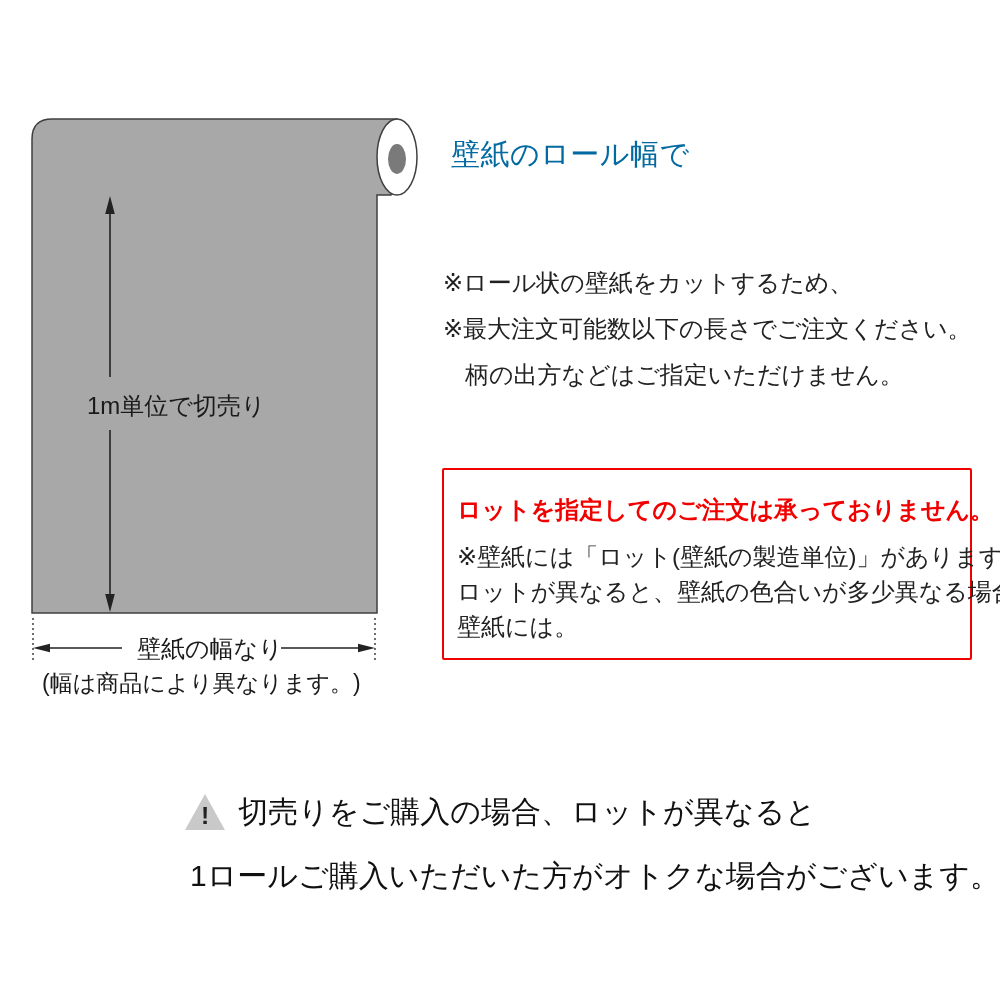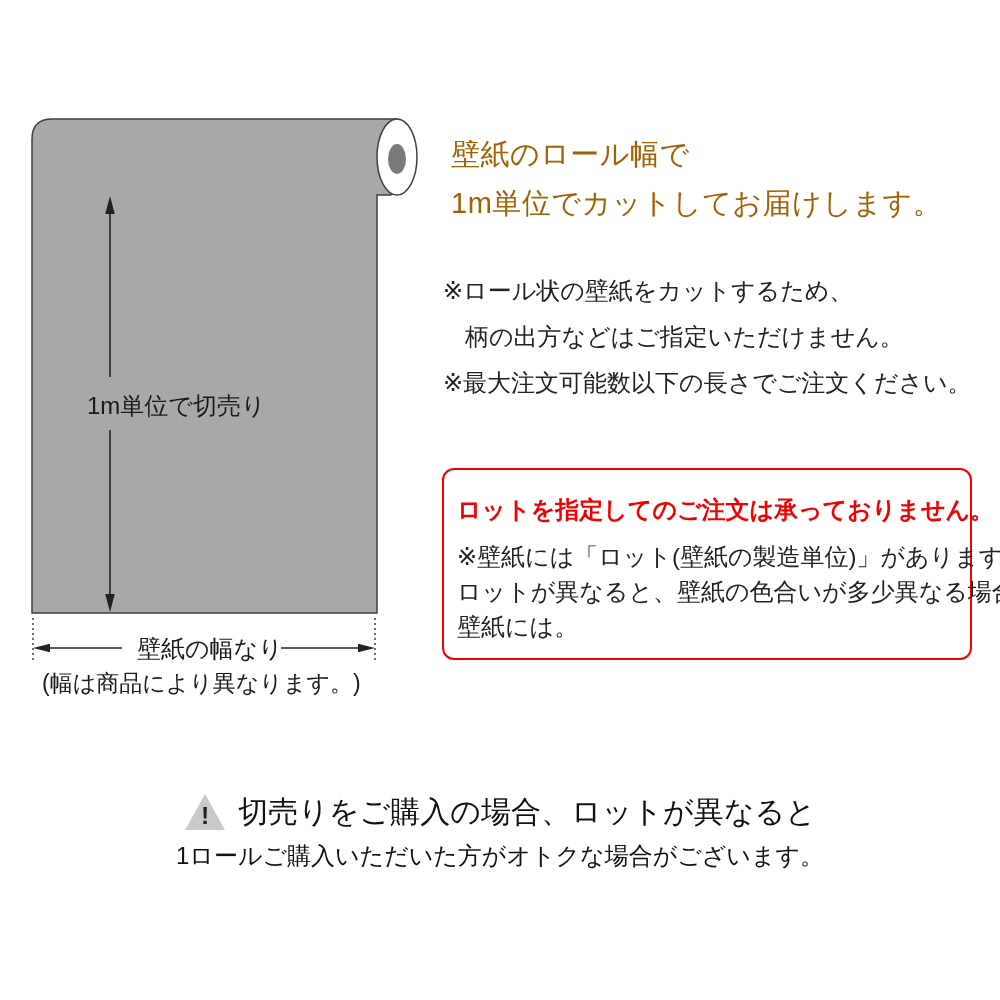--- a/index.html
+++ b/index.html
@@ -11,7 +11,7 @@
   .diagram text{font-family:"Liberation Sans","DejaVu Sans",sans-serif;fill:#1a1a1a;font-size:24px;}
   .diagram .caption-text{font-size:23px;}
   .heading{
-    position:absolute;left:451px;top:130px;font-size:29px;line-height:49px;color:#a16207;
+    position:absolute;left:451px;top:130px;font-size:29px;line-height:49px;color:#0369a1;
     letter-spacing:0.5px;white-space:nowrap;
   }
   .notes{

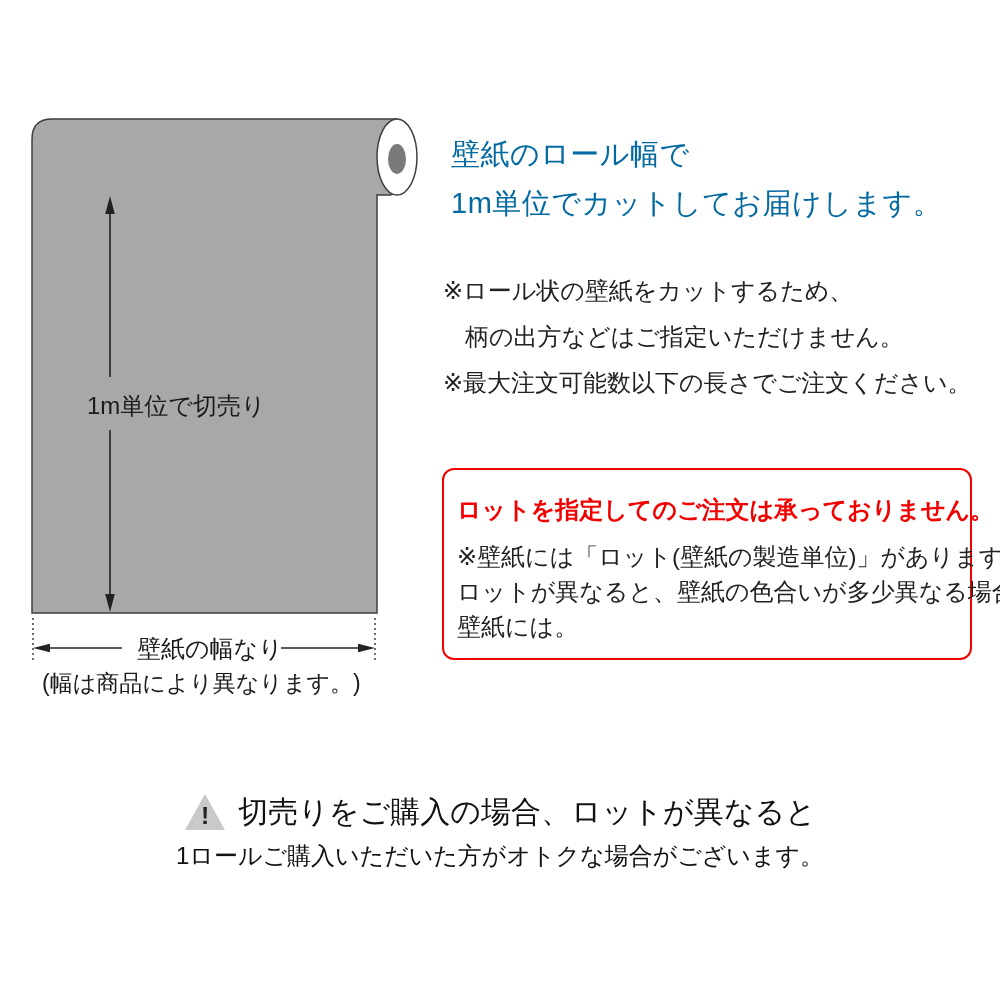--- a/index.html
+++ b/index.html
@@ -69,7 +69,6 @@
 
   <div class="heading">
     <div>壁紙のロール幅で</div>
-    <div>1m単位でカットしてお届けします。</div>
   </div>
 
   <div class="notes">

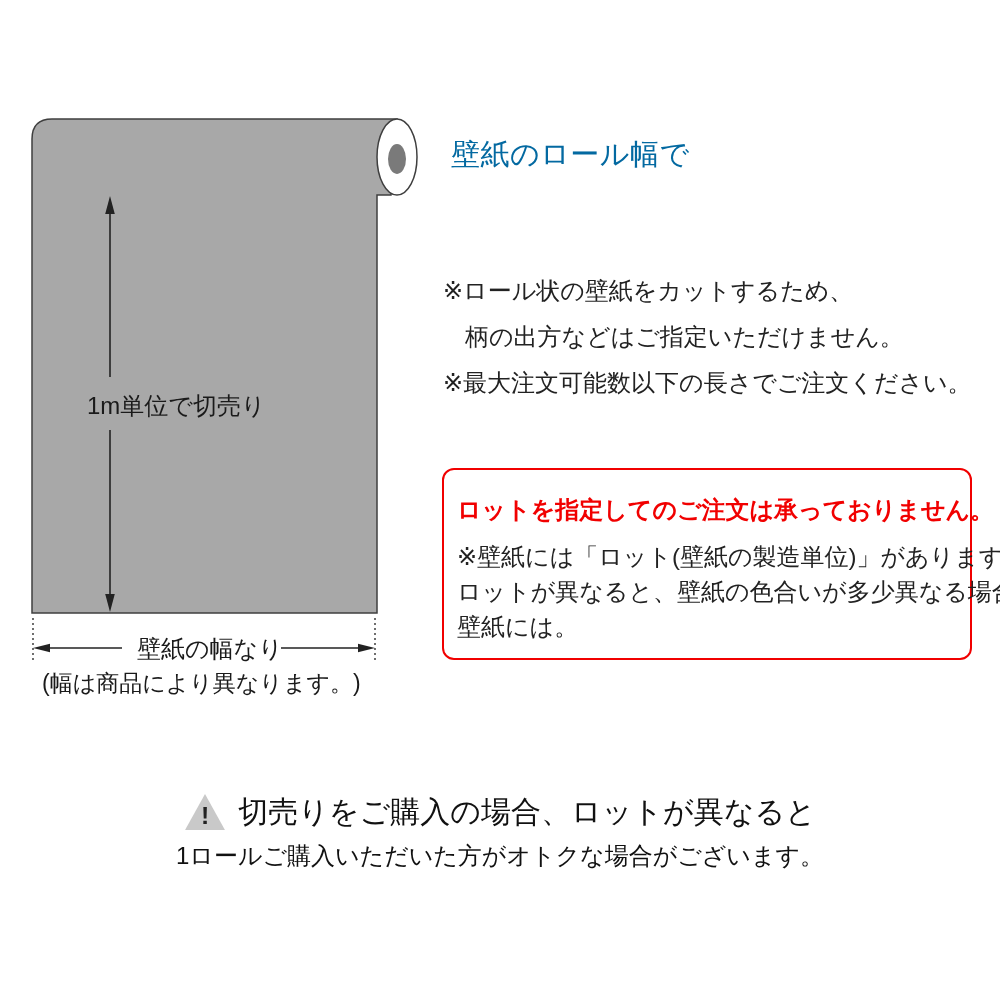--- a/index.html
+++ b/index.html
@@ -15,7 +15,7 @@
     letter-spacing:0.5px;white-space:nowrap;
   }
   .notes{
-    position:absolute;left:443px;top:268px;font-size:24px;line-height:46px;color:#222;
+    position:absolute;left:443px;top:260px;font-size:24px;line-height:46px;color:#222;
     white-space:nowrap;
   }
   .notes .indent{padding-left:22px;}

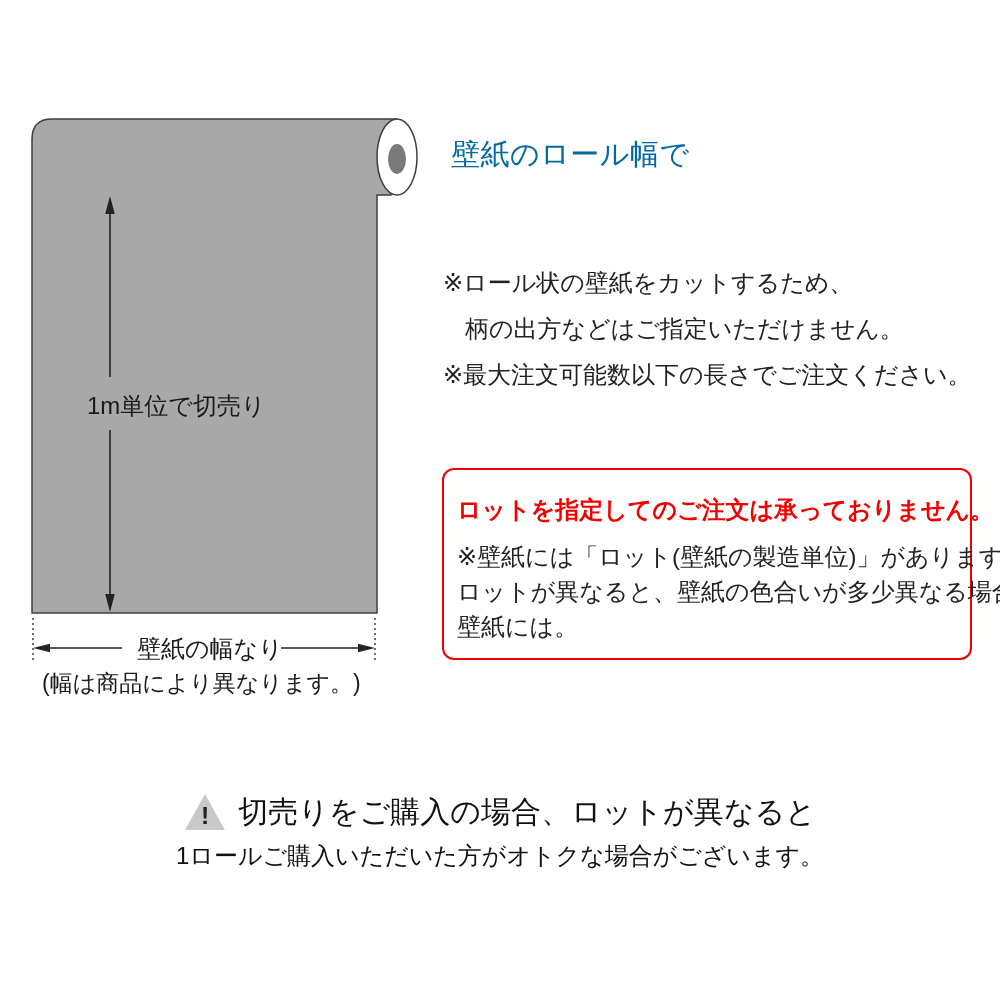--- a/index.html
+++ b/index.html
@@ -73,8 +73,8 @@
 
   <div class="notes">
     <div class="note-line">※ロール状の壁紙をカットするため、</div>
+    <div class="note-line">※最大注文可能数以下の長さでご注文ください。</div>
     <div class="note-line indent">柄の出方などはご指定いただけません。</div>
-    <div class="note-line">※最大注文可能数以下の長さでご注文ください。</div>
   </div>
 
   <div class="lot-box">

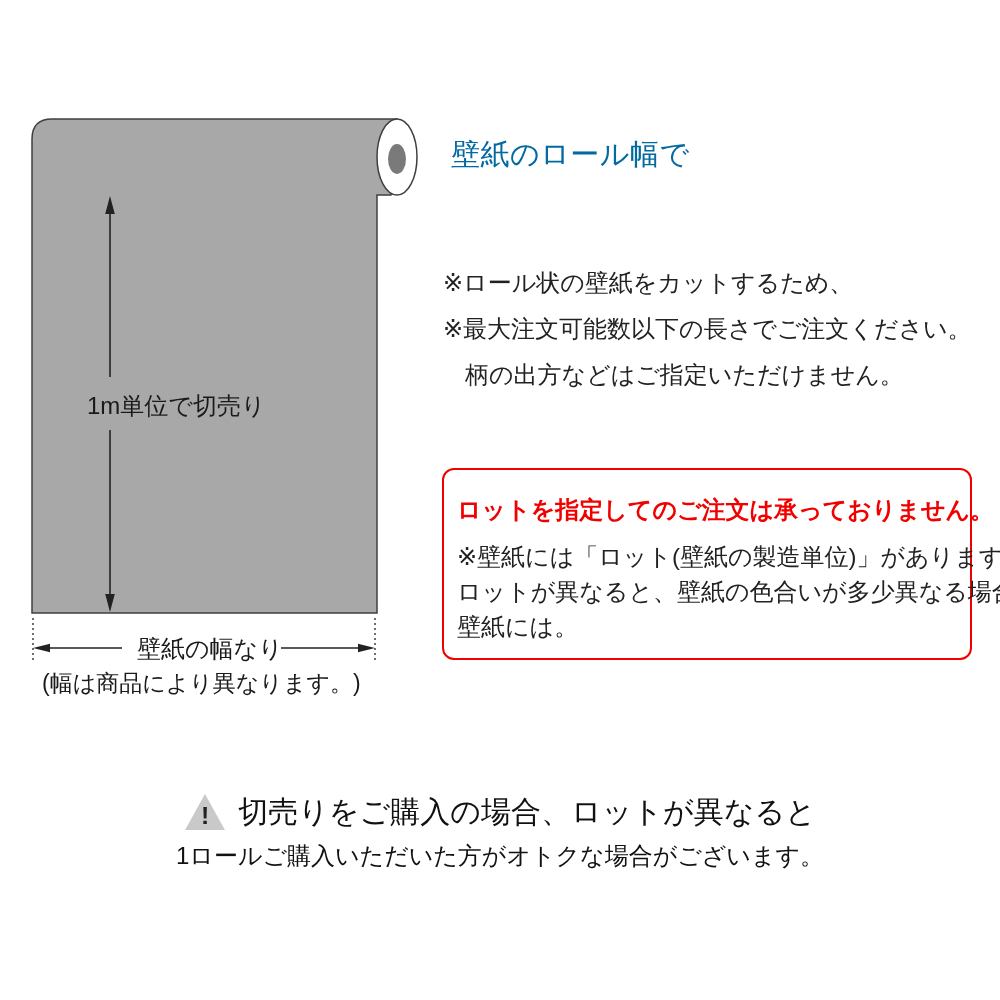--- a/index.html
+++ b/index.html
@@ -21,7 +21,7 @@
   .notes .indent{padding-left:22px;}
   .lot-box{
     position:absolute;left:442px;top:468px;width:530px;height:192px;box-sizing:border-box;
-    border:2px solid #f10000;border-radius:12px;background:#fff;
+    border:2px solid #f10000;border-radius:2px;background:#fff;
     padding:24px 8px 0 13px;white-space:nowrap;
   }
   .lot-title{font-size:24px;font-weight:bold;color:#f10000;letter-spacing:0;}

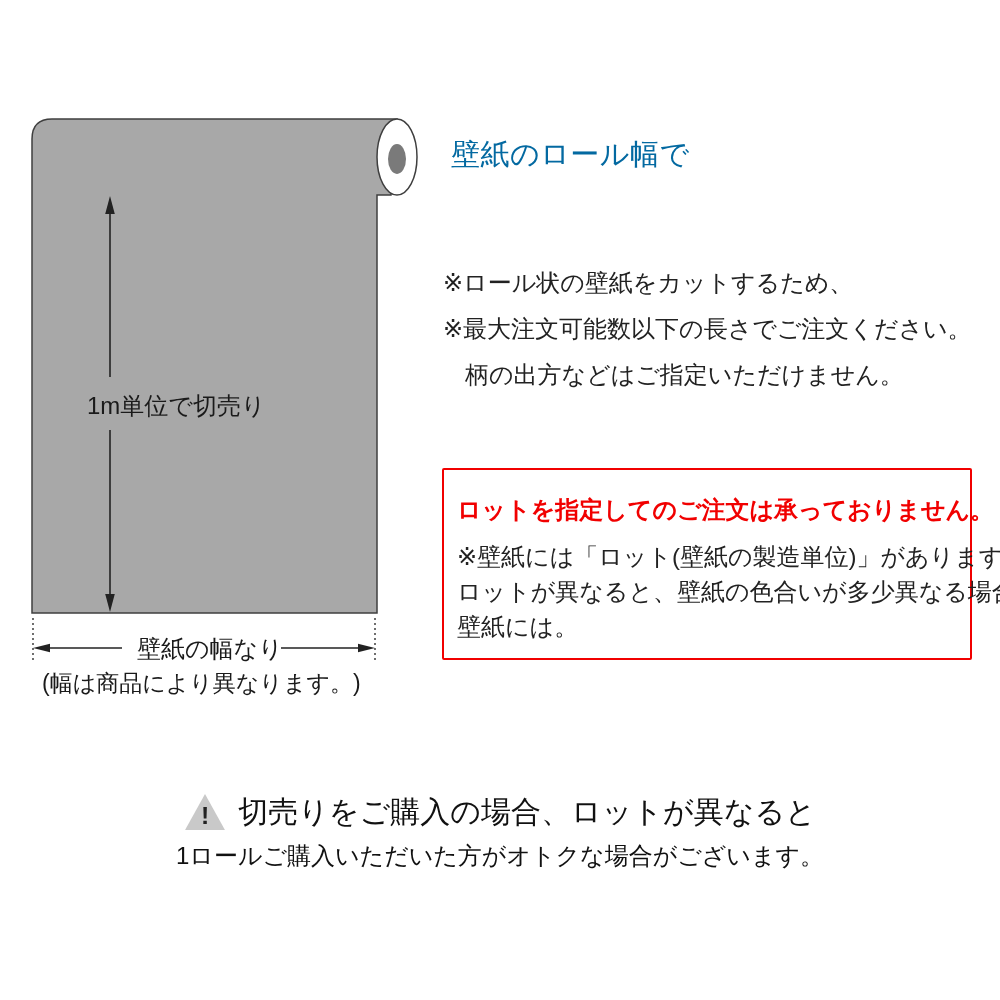--- a/index.html
+++ b/index.html
@@ -28,7 +28,7 @@
   .lot-body{margin-top:13px;font-size:24px;line-height:35px;color:#222;}
   .footer{position:absolute;left:0;top:792px;width:1000px;text-align:center;color:#111;}
   .footer-line1{display:flex;justify-content:center;align-items:center;gap:12px;font-size:30px;line-height:40px;}
-  .footer-line2{margin-top:4px;font-size:24px;line-height:40px;}
+  .footer-line2{margin-top:24px;font-size:30px;line-height:40px;text-align:right;}
   .warn-icon{width:42px;height:38px;flex:0 0 auto;}
   .warn-icon text{font-size:26px;font-weight:bold;fill:#222;text-anchor:middle;
     font-family:"Liberation Sans","DejaVu Sans",sans-serif;}

